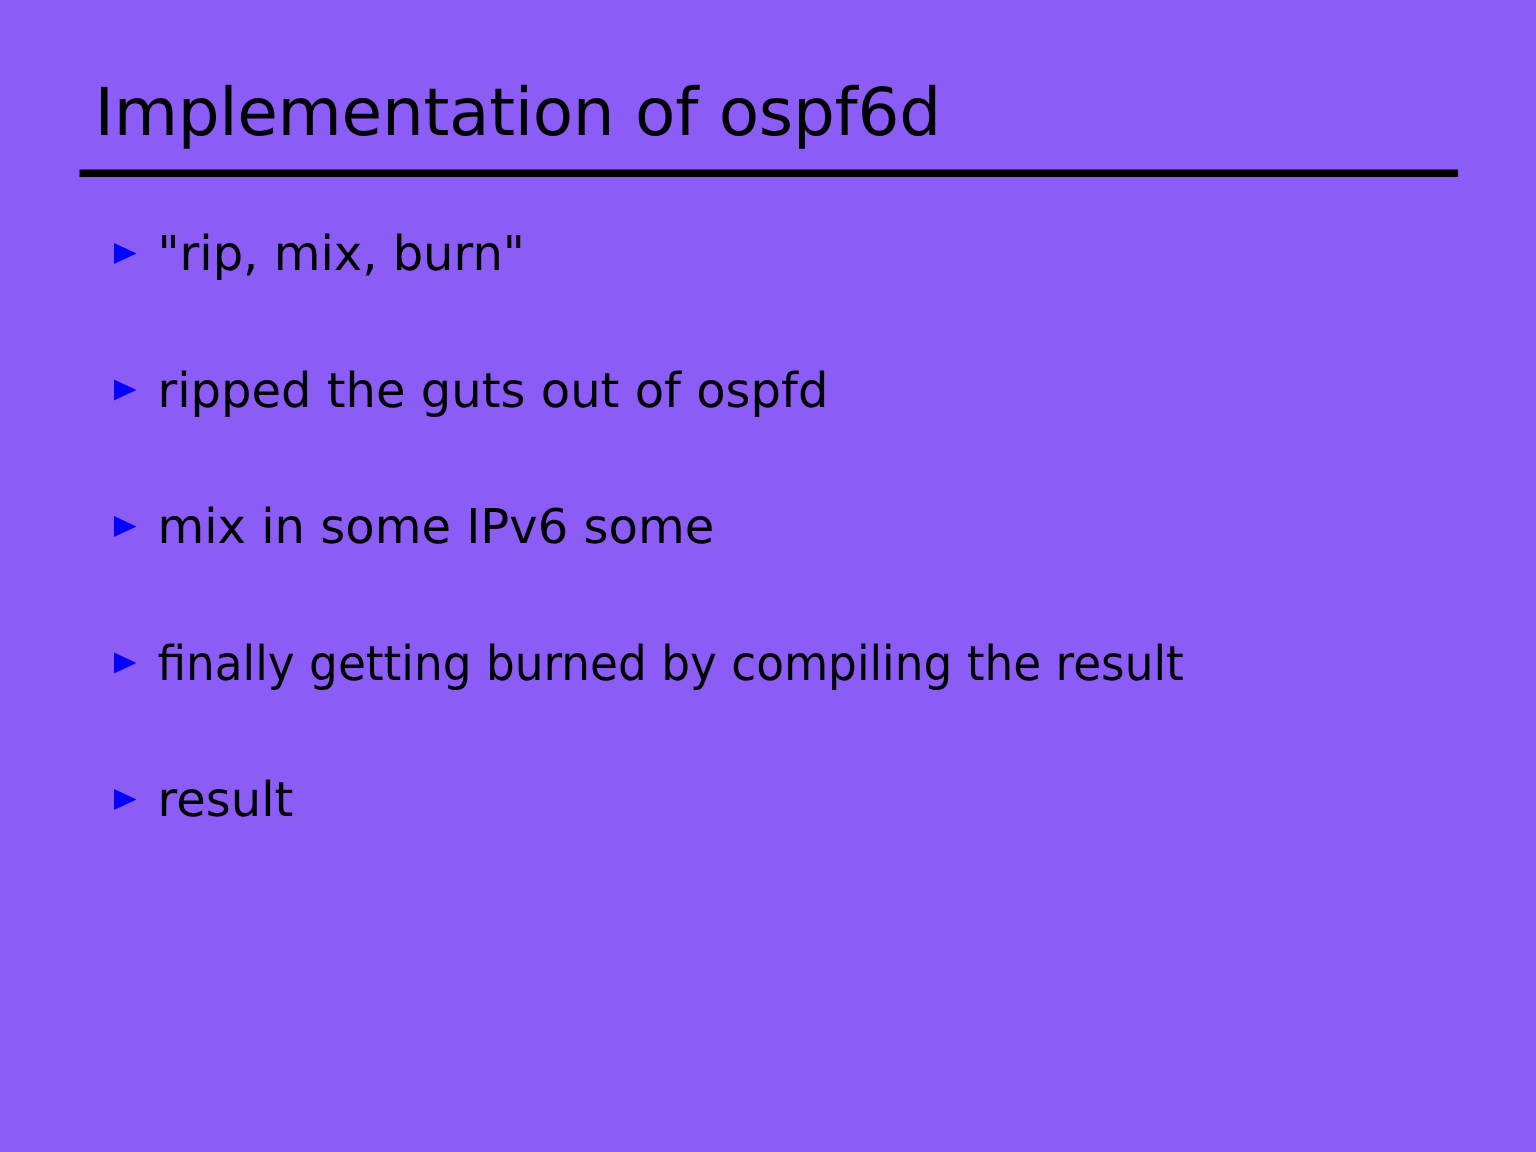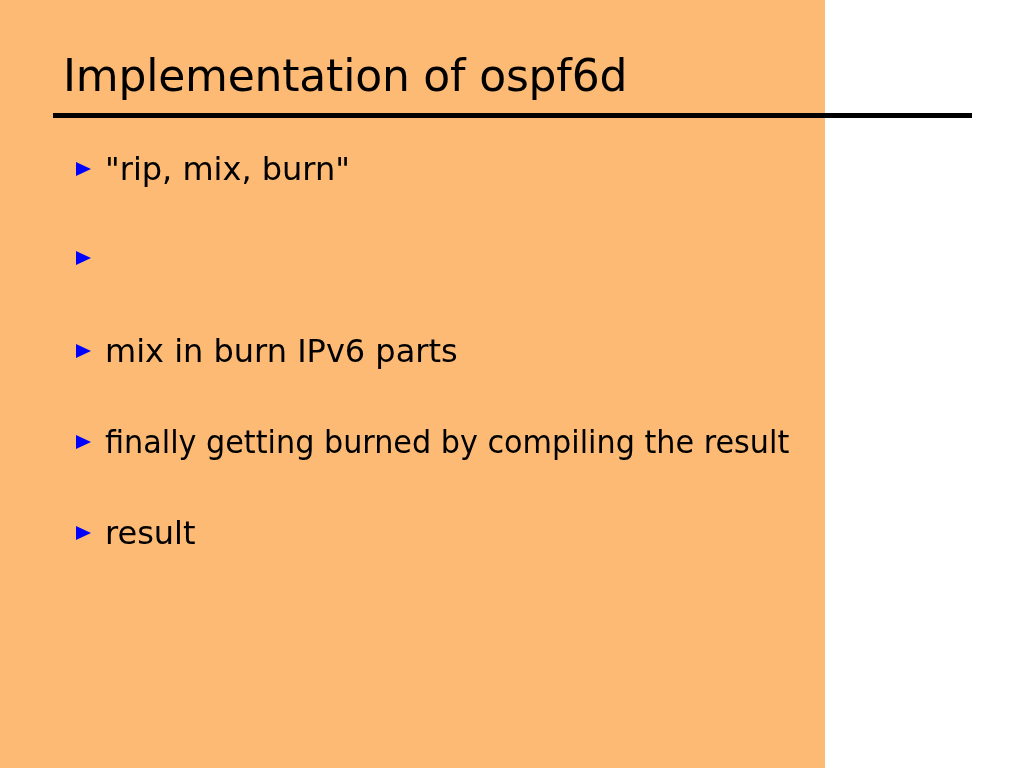--- a/index.html
+++ b/index.html
@@ -16,9 +16,9 @@
 
   #slide {
     position: relative;
-    width: 825px;
+    width: 1024px;
     height: 768px;
-    background: #fdba74;
+    background: #8b5cf6;
   }
 
   

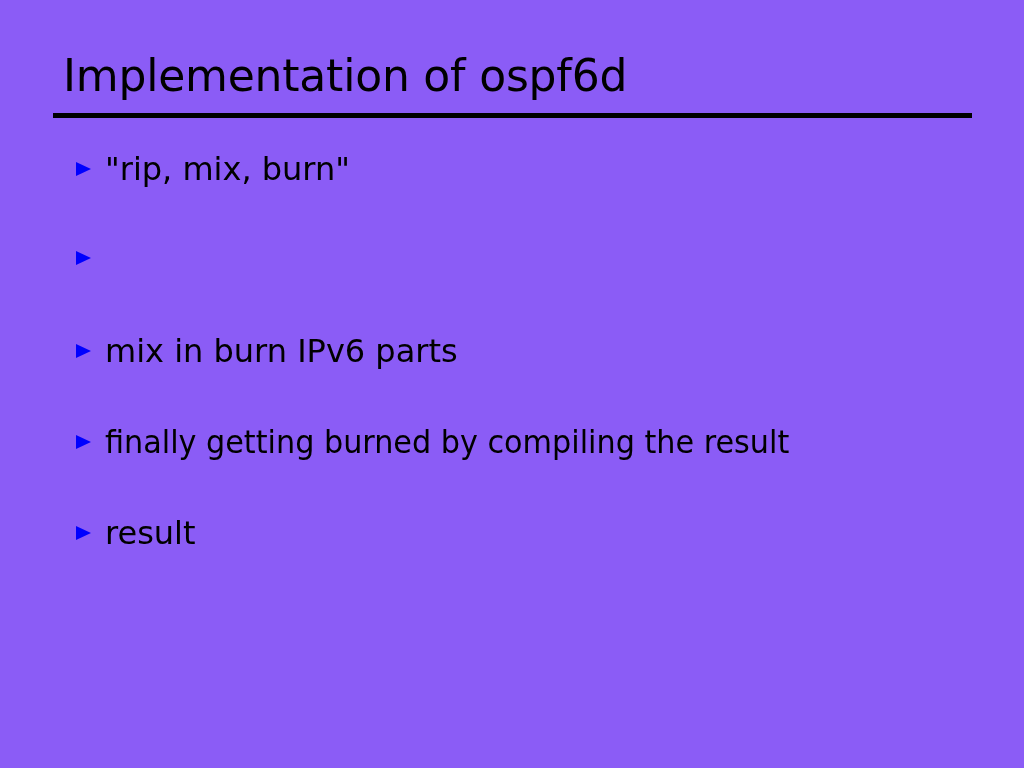--- a/index.html
+++ b/index.html
@@ -121,6 +121,7 @@
           <polygon points="1,1 16,8 1,15" fill="#0000ff"></polygon>
         </svg>
       </span>
+      <span class="bullet-text">ripped the guts out of ospfd</span>
     </li>
 
     <li class="bullet-row">

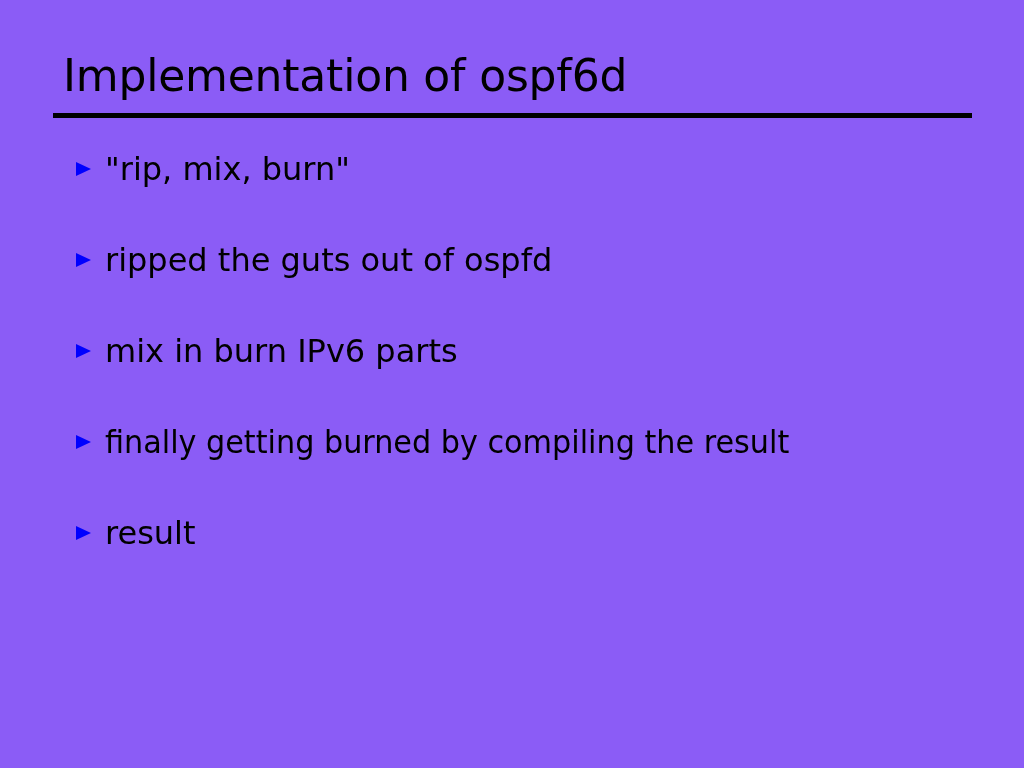--- a/index.html
+++ b/index.html
@@ -130,7 +130,7 @@
           <polygon points="1,1 16,8 1,15" fill="#0000ff"></polygon>
         </svg>
       </span>
-      <span class="bullet-text">mix in burn IPv6 parts</span>
+      <span class="bullet-text">mix in some IPv6 some</span>
     </li>
 
     <li class="bullet-row" data-condensed="true">

